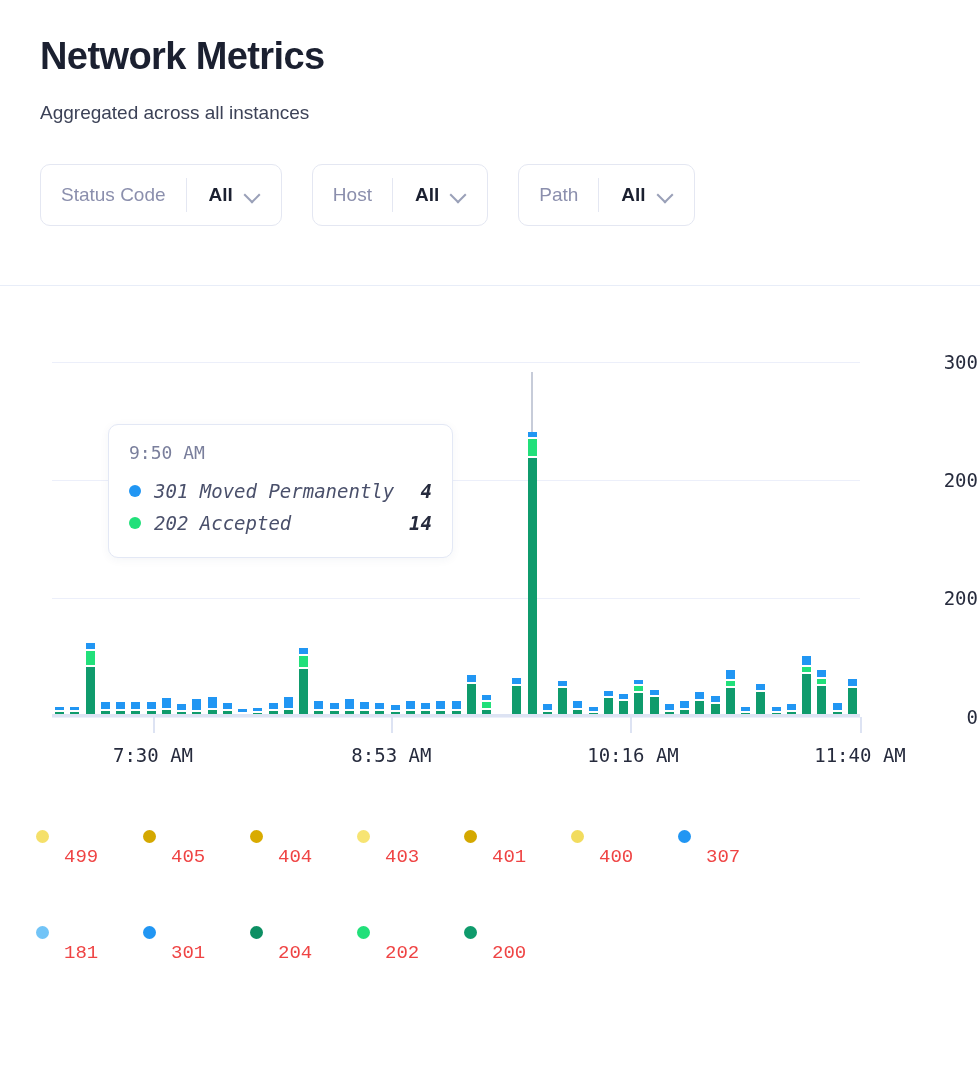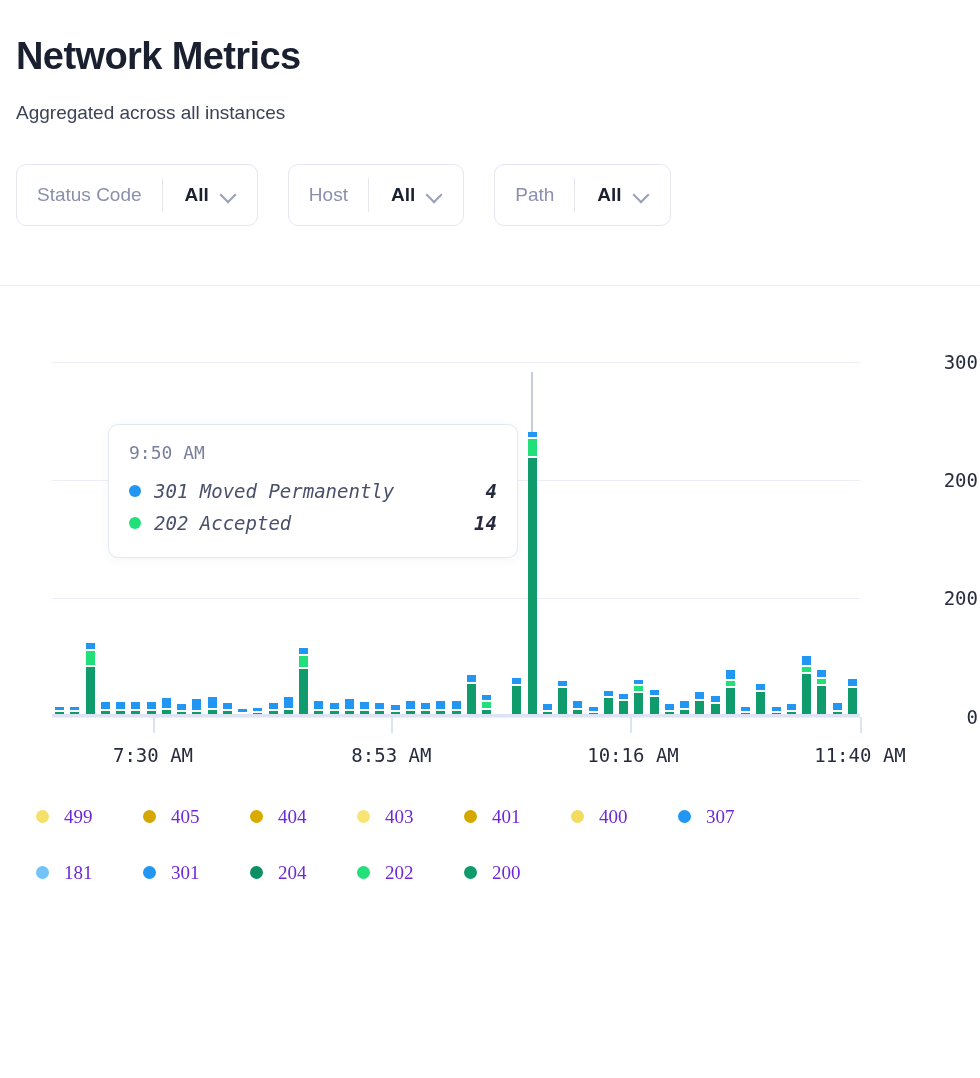--- a/index.html
+++ b/index.html
@@ -13,7 +13,7 @@
   .page { position: relative; width: 980px; height: 1078px; overflow: hidden; }
 
   
-  .header { padding: 36px 36px 0 16px; }
+  .header { padding: 36px 36px 0 40px; }
   .page-title {
     font-size: 38px;
     font-weight: 700;

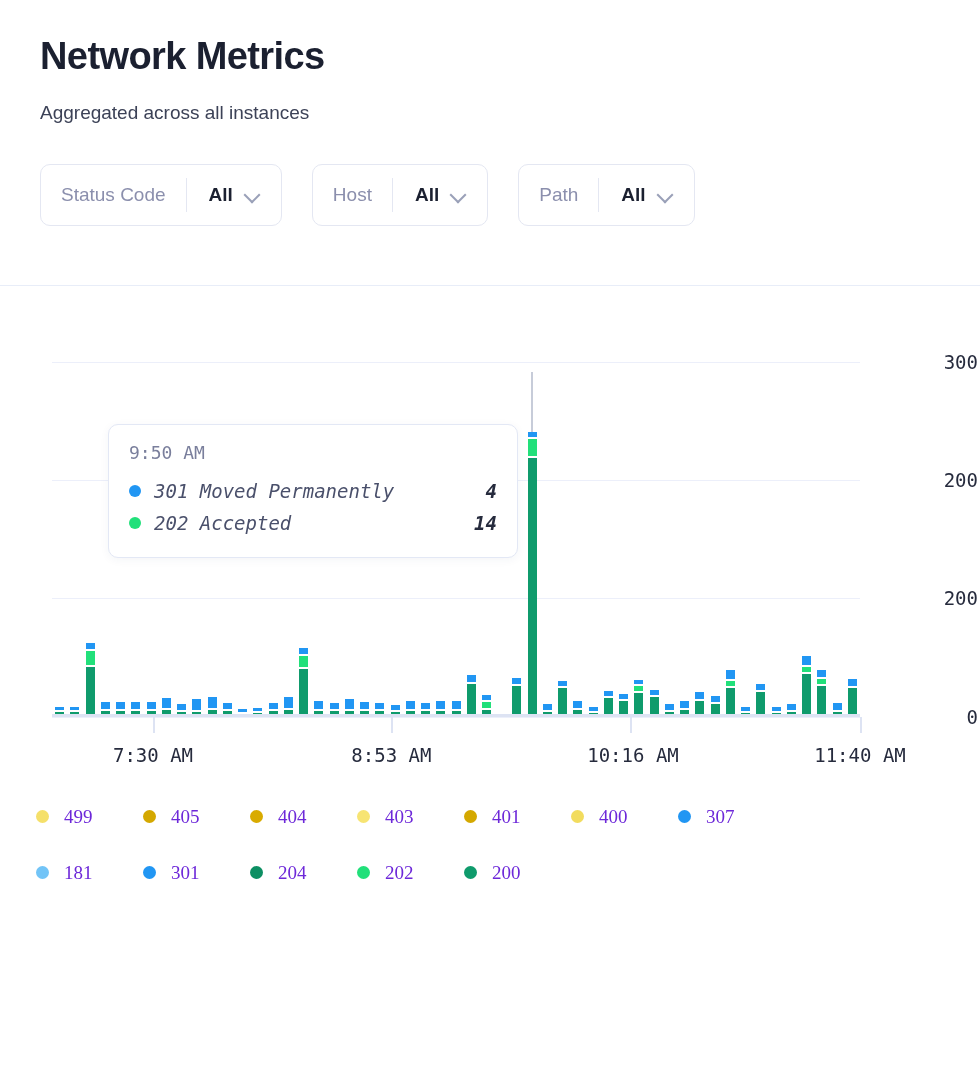--- a/index.html
+++ b/index.html
@@ -566,7 +566,7 @@
           <div class="xlabel" style="left: 824px;">11:40 AM</div>
         </div>
 
-      <div class="tooltip" id="tooltip" style="left: 72px; top: 62px; width: 410px;">
+      <div class="tooltip" id="tooltip" style="left: 72px; top: 62px; width: 345px;">
         <div class="tt-time">9:50 AM</div>
         <div id="tt-rows">
             <div class="tt-row">

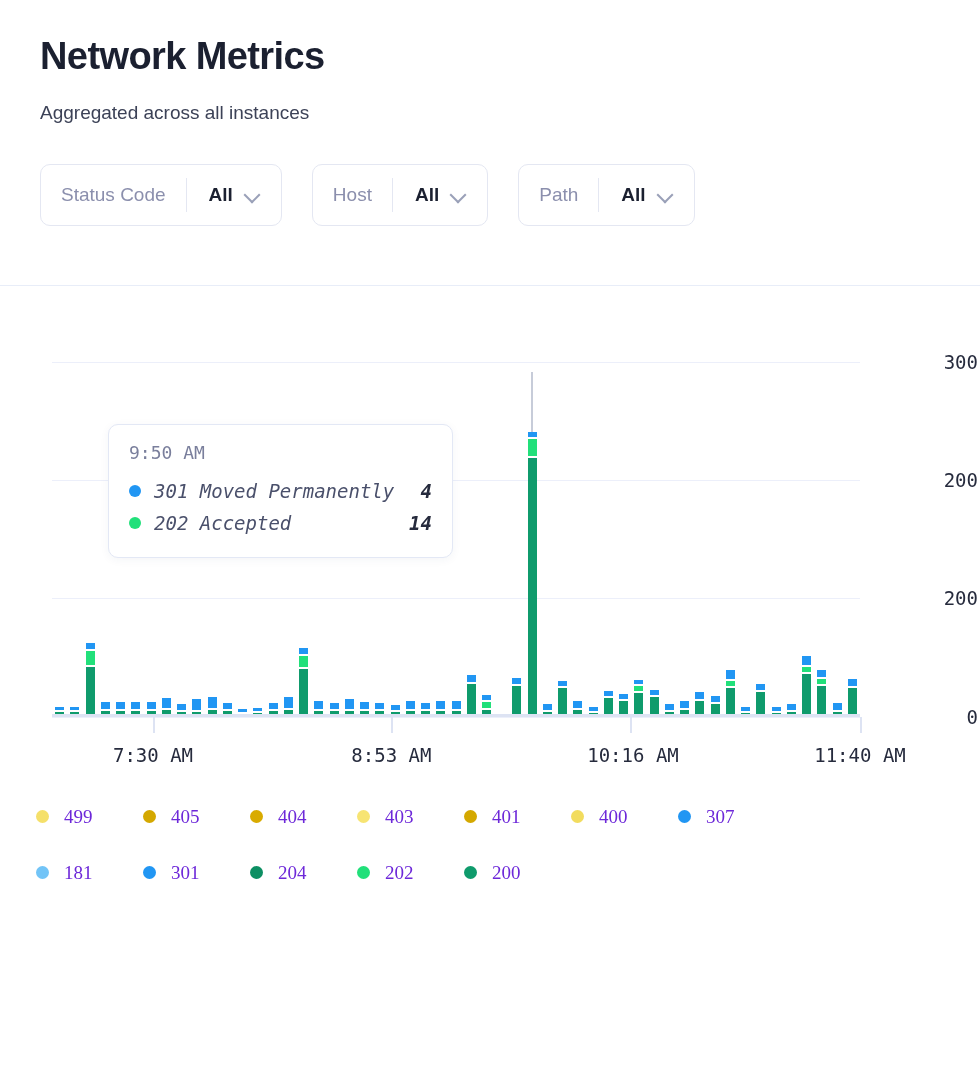--- a/index.html
+++ b/index.html
@@ -212,9 +212,10 @@
     flex: 0 0 13px; margin-right: 15px;
   }
   .legend-item .lg-label {
-    font-family: Liberation Serif, serif;
+    font-family: Liberation Mono, monospace;
     font-size: 19px;
-    color: #6d28d9;
+    color: #ef4444;
+    margin-top: 40px;
   }
 </style>
 </head>

